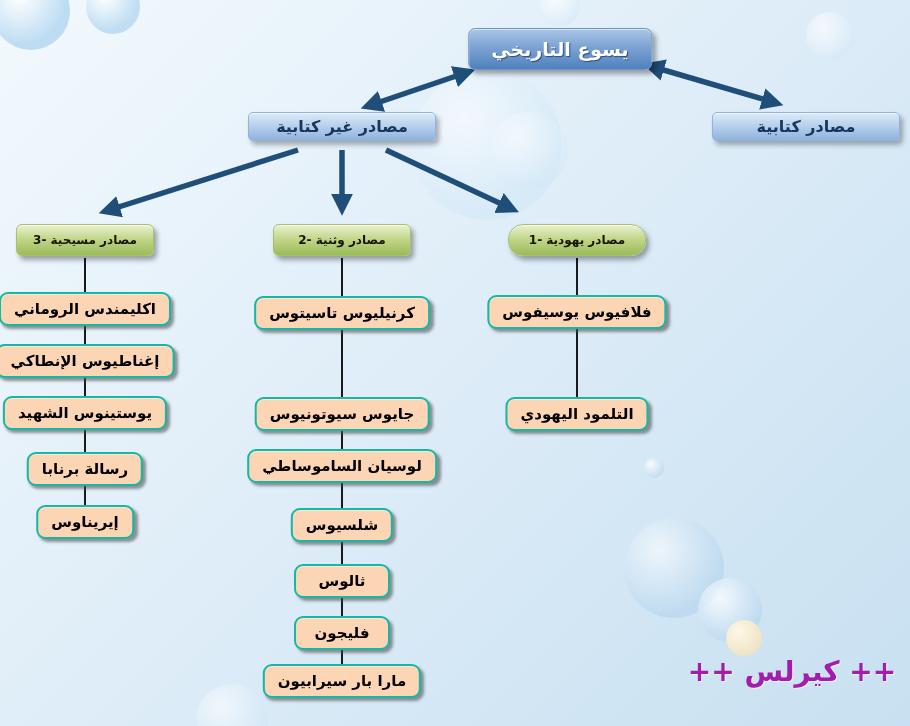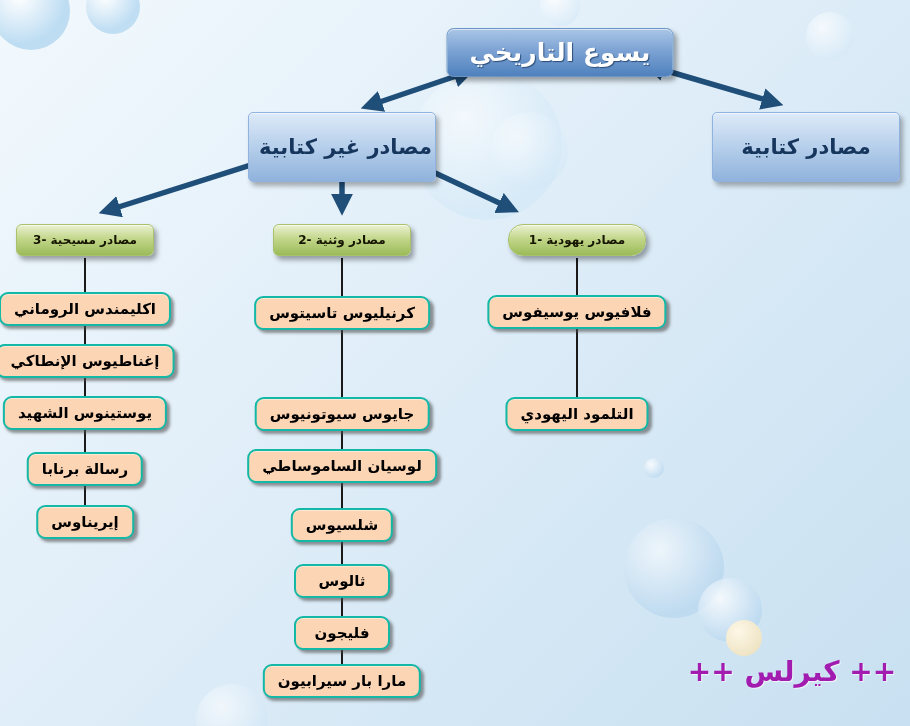--- a/index.html
+++ b/index.html
@@ -17,7 +17,7 @@
   }
   .root-box {
     background: linear-gradient(180deg, #aac6e6 0%, #7da3d4 45%, #4f81bd 100%);
-    color: #ffffff; font-size: 25px; padding: 9px 22px;
+    color: #ffffff; font-size: 19px; padding: 9px 22px;
     border: 1px solid #6d96c6; border-radius: 7px;
     text-shadow: 1px 1px 1px #2c4d77;
     box-shadow: inset 0 1px 0 rgba(255,255,255,.55), 3px 4px 5px rgba(0,0,0,.35);

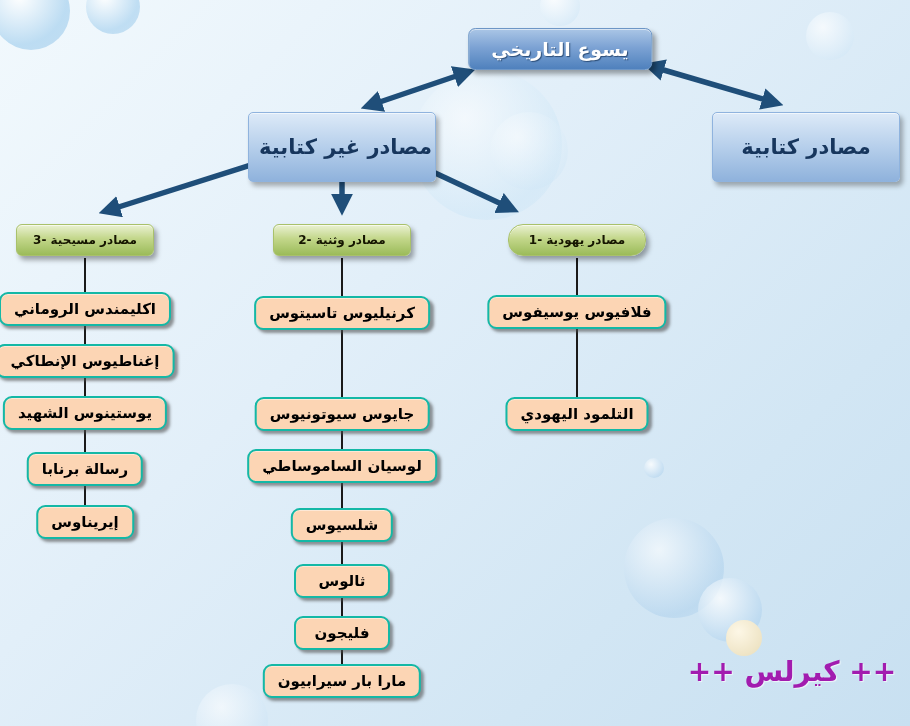--- a/index.html
+++ b/index.html
@@ -24,7 +24,7 @@
   }
   .l2-box {
     background: linear-gradient(180deg, #ddeaf8 0%, #b6cfeb 50%, #8fb2dc 100%);
-    color: #17365d; font-size: 21px; width: 188px; padding: 22px 10px;
+    color: #17365d; font-size: 16px; width: 188px; padding: 4px 10px;
     border: 1px solid #8fb3de; border-radius: 5px;
     box-shadow: inset 0 1px 0 rgba(255,255,255,.6), 3px 4px 5px rgba(0,0,0,.3);
   }

